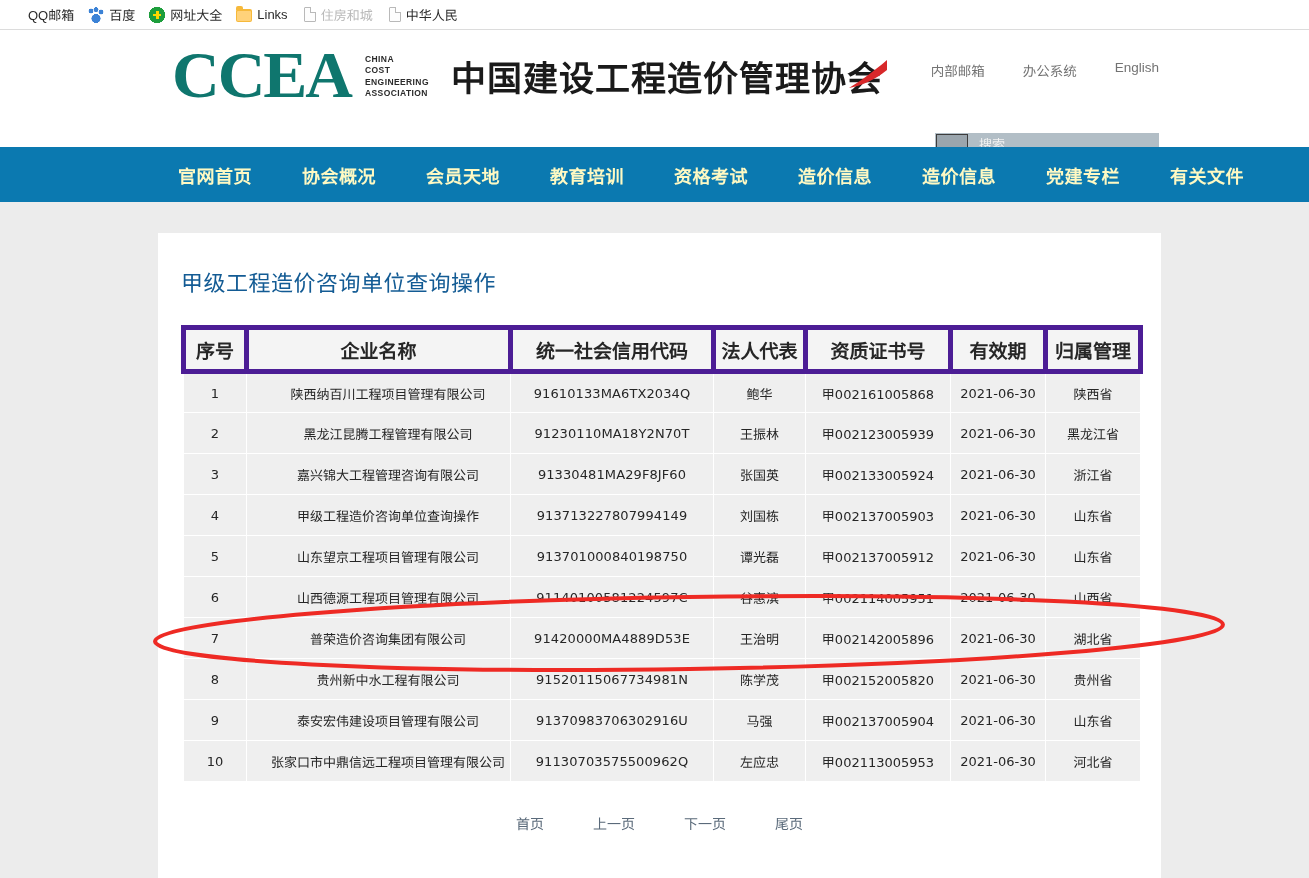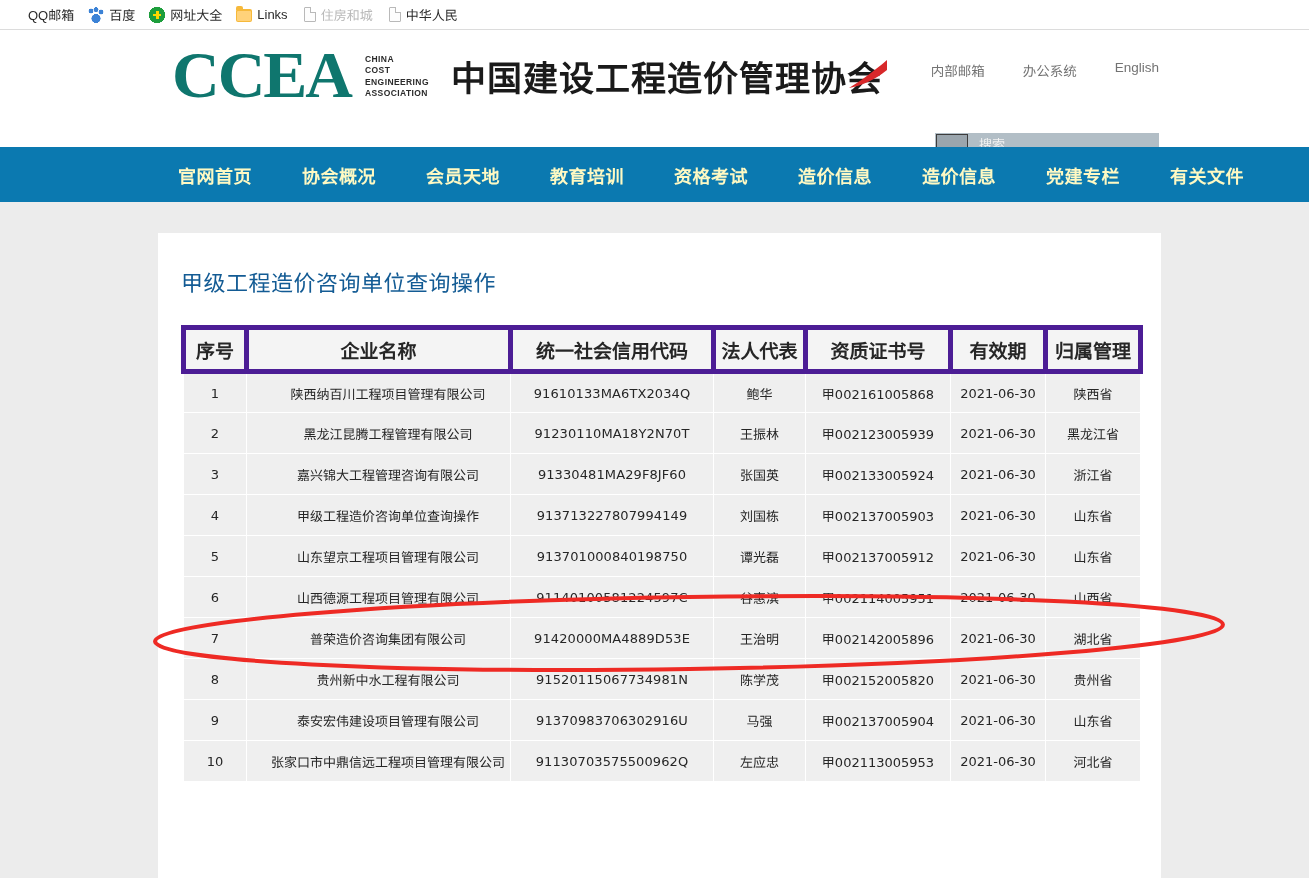--- a/index.html
+++ b/index.html
@@ -463,6 +463,12 @@
     </tbody>
   </table>
 
+  <div class="pagination">
+    <span>首页</span>
+    <span>上一页</span>
+    <span>下一页</span>
+    <span>尾页</span>
+  </div>
 
 </div>
 

